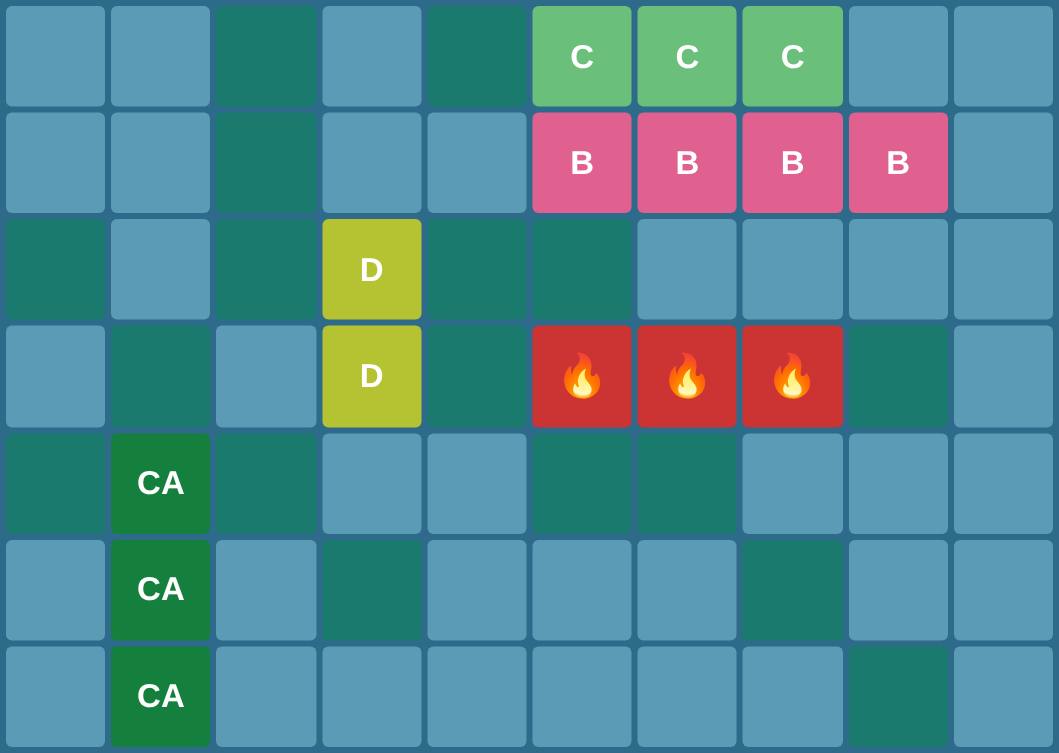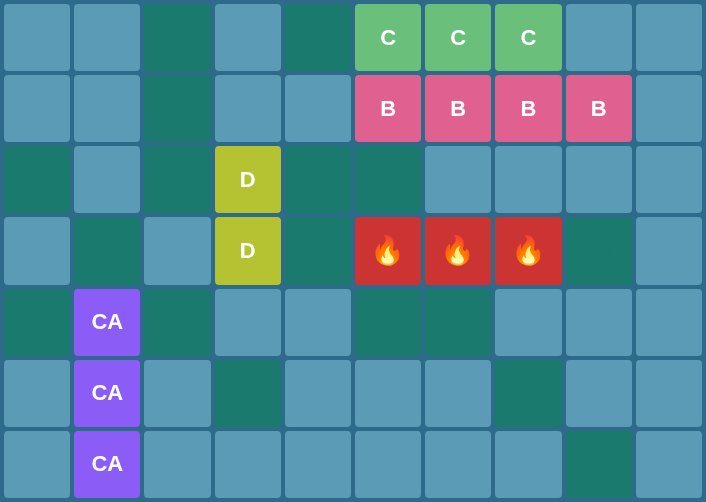--- a/index.html
+++ b/index.html
@@ -49,7 +49,7 @@
       background: #cc3333;
     }
     .cell.purple {
-      background: #8b5cf6;
+      background: #15803d;
     }
     .fire-emoji {
       font-size: 28px;

